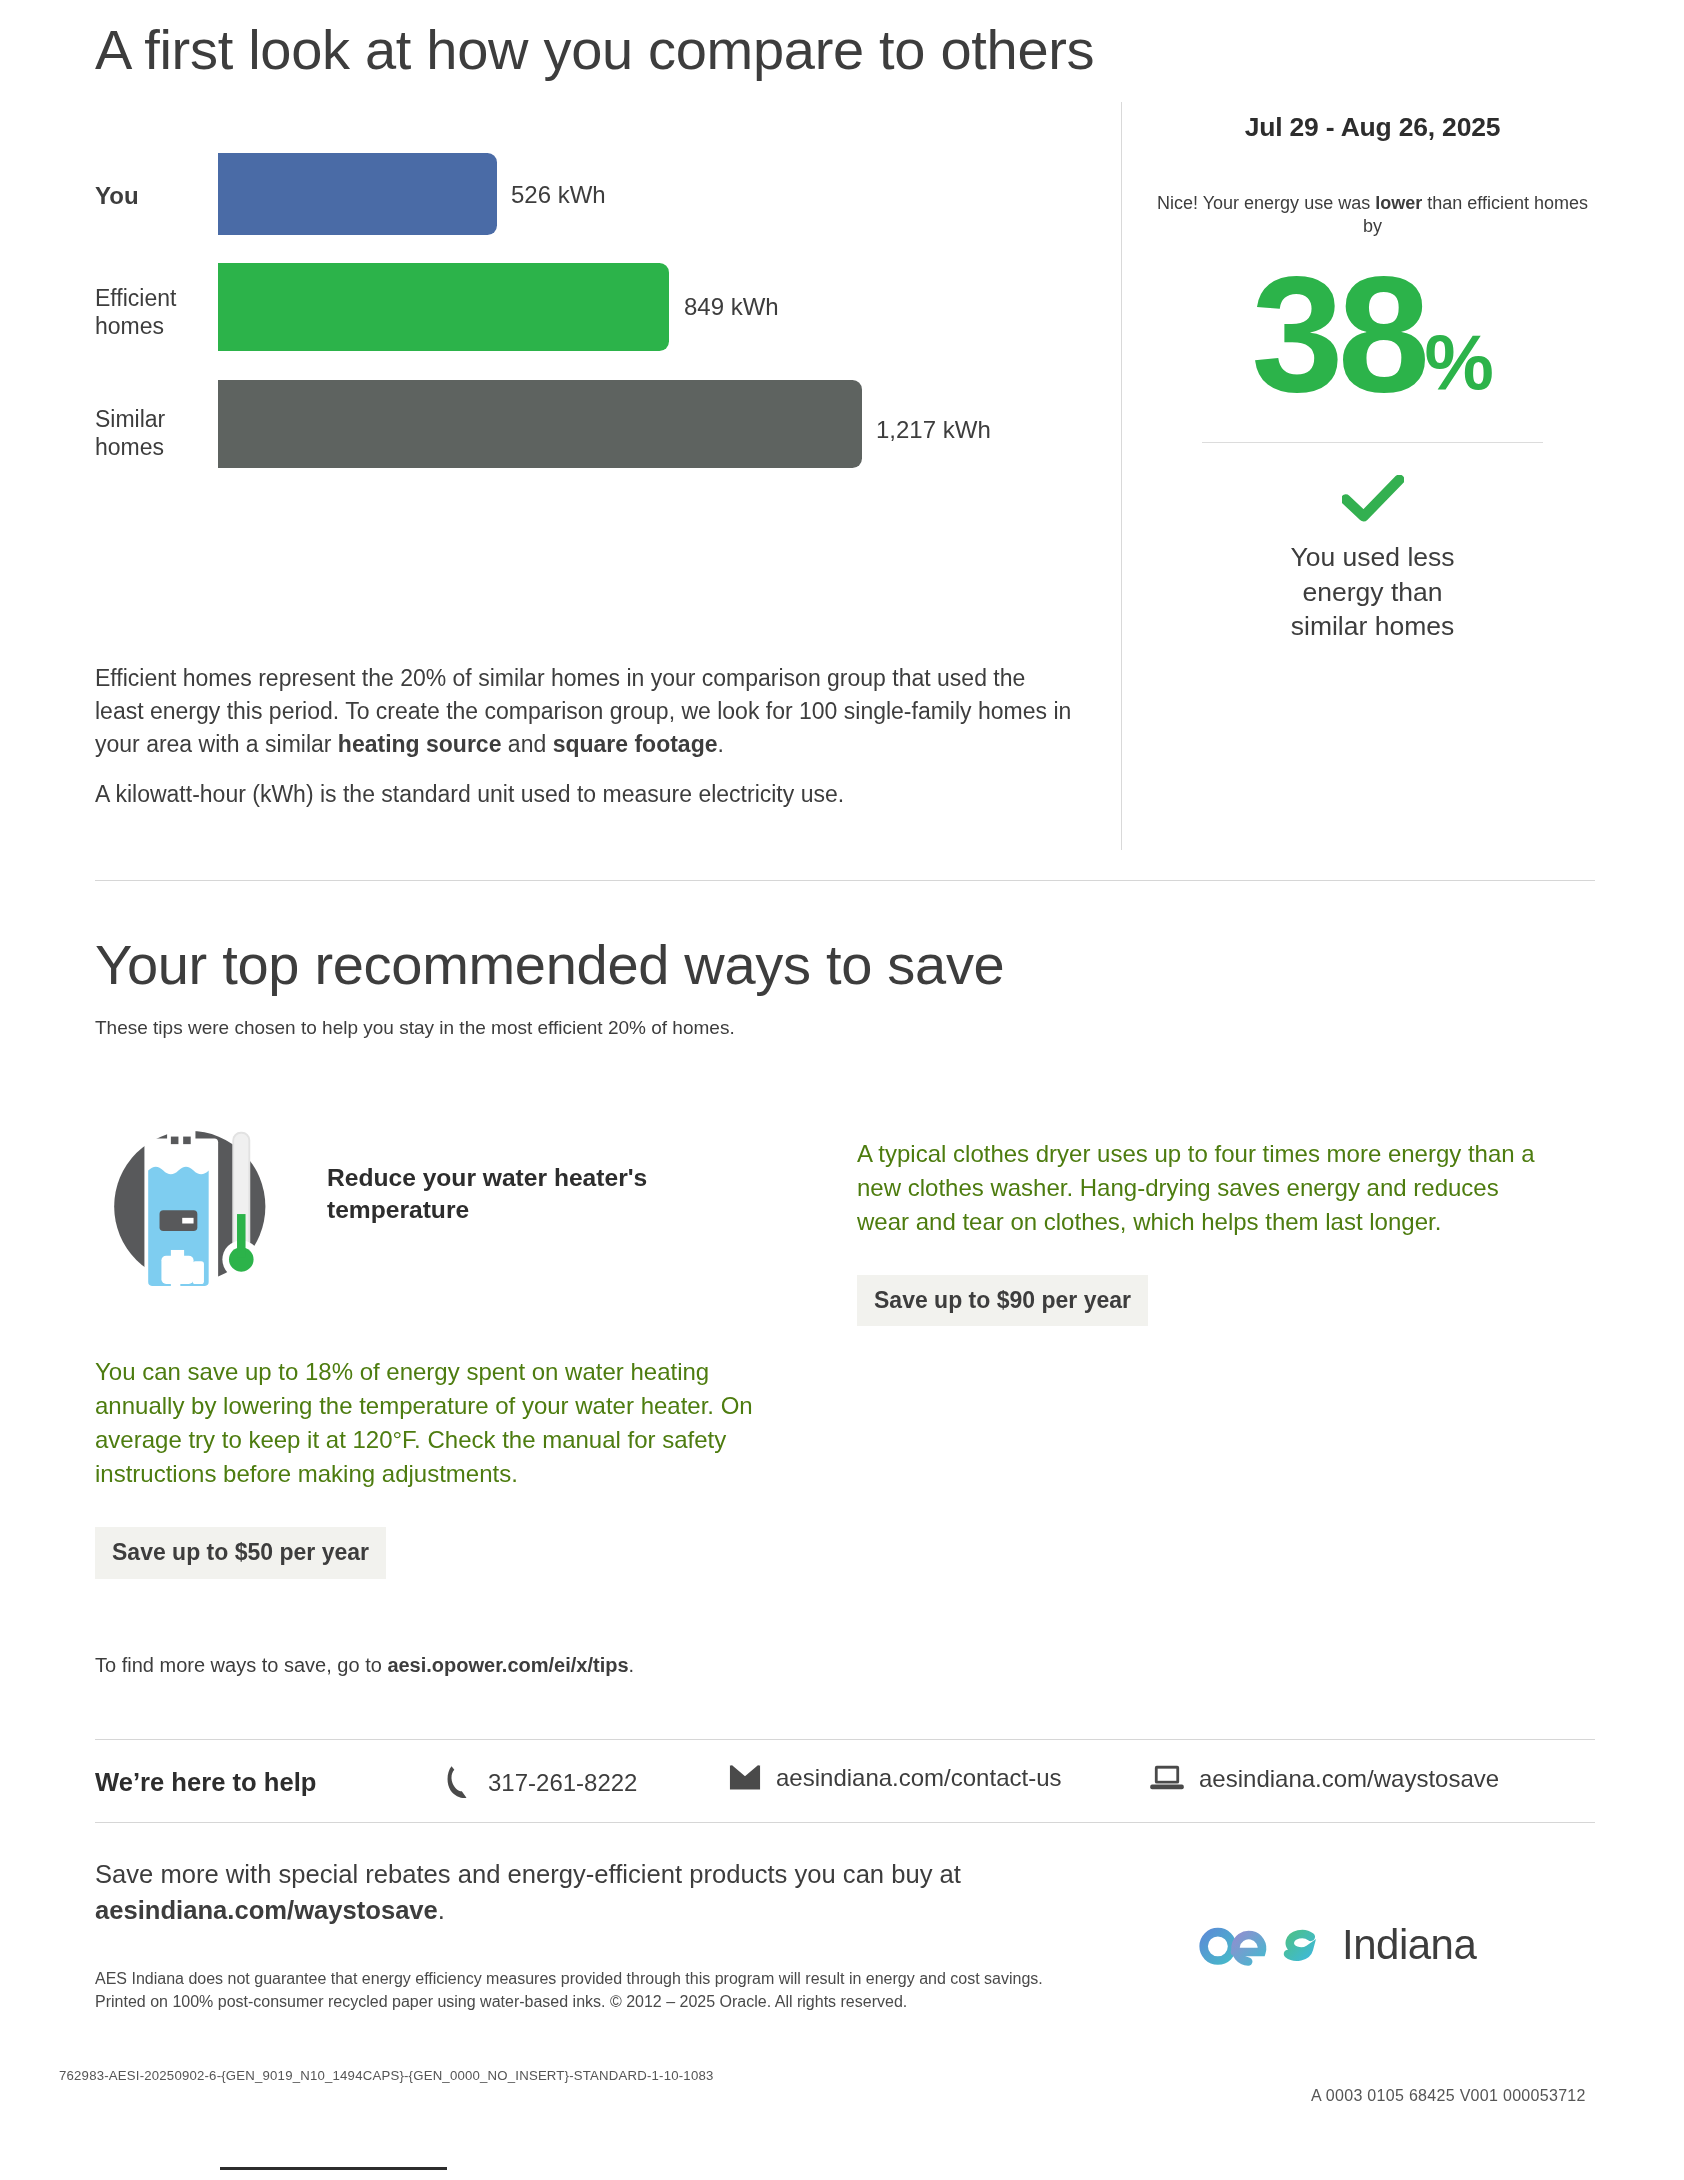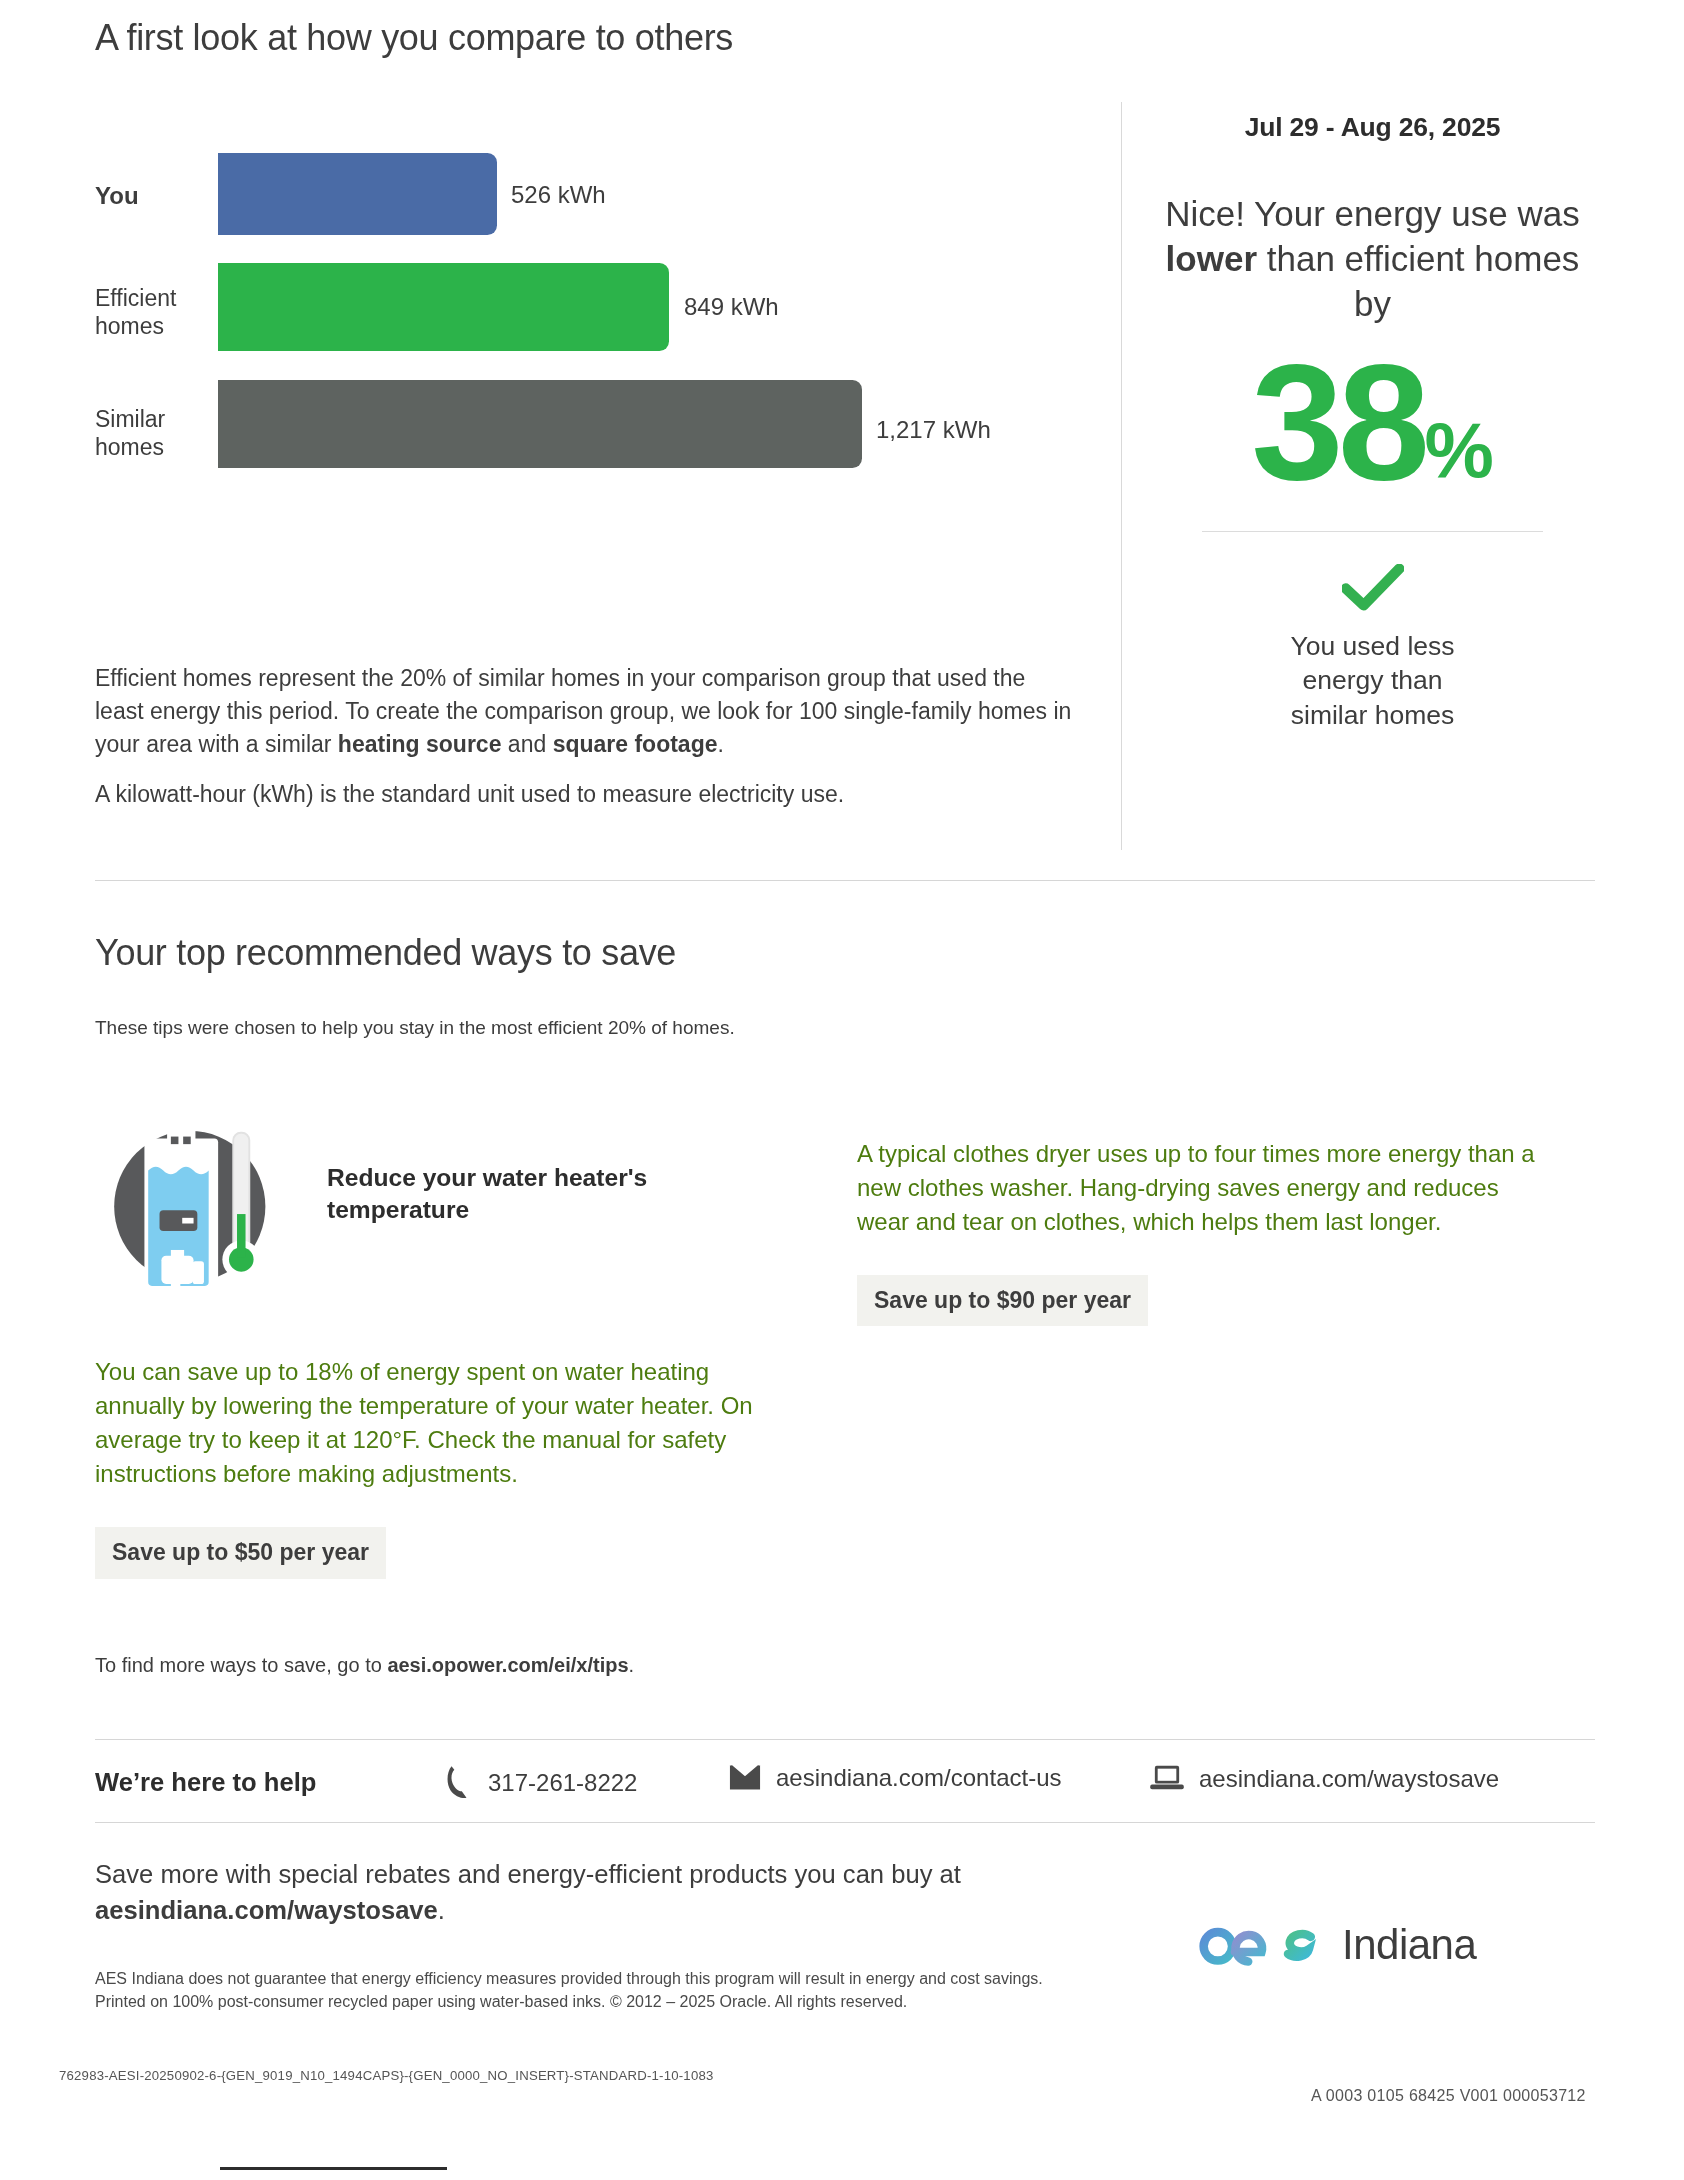--- a/index.html
+++ b/index.html
@@ -17,7 +17,7 @@
   
   .h1{
     position:absolute;
-    font-size:36px; font-weight:400; color:#3d3d3d;
+    font-size:56px; font-weight:400; color:#3d3d3d;
     letter-spacing:-0.3px;
   }
   #title-compare{left:95px; top:17px;}

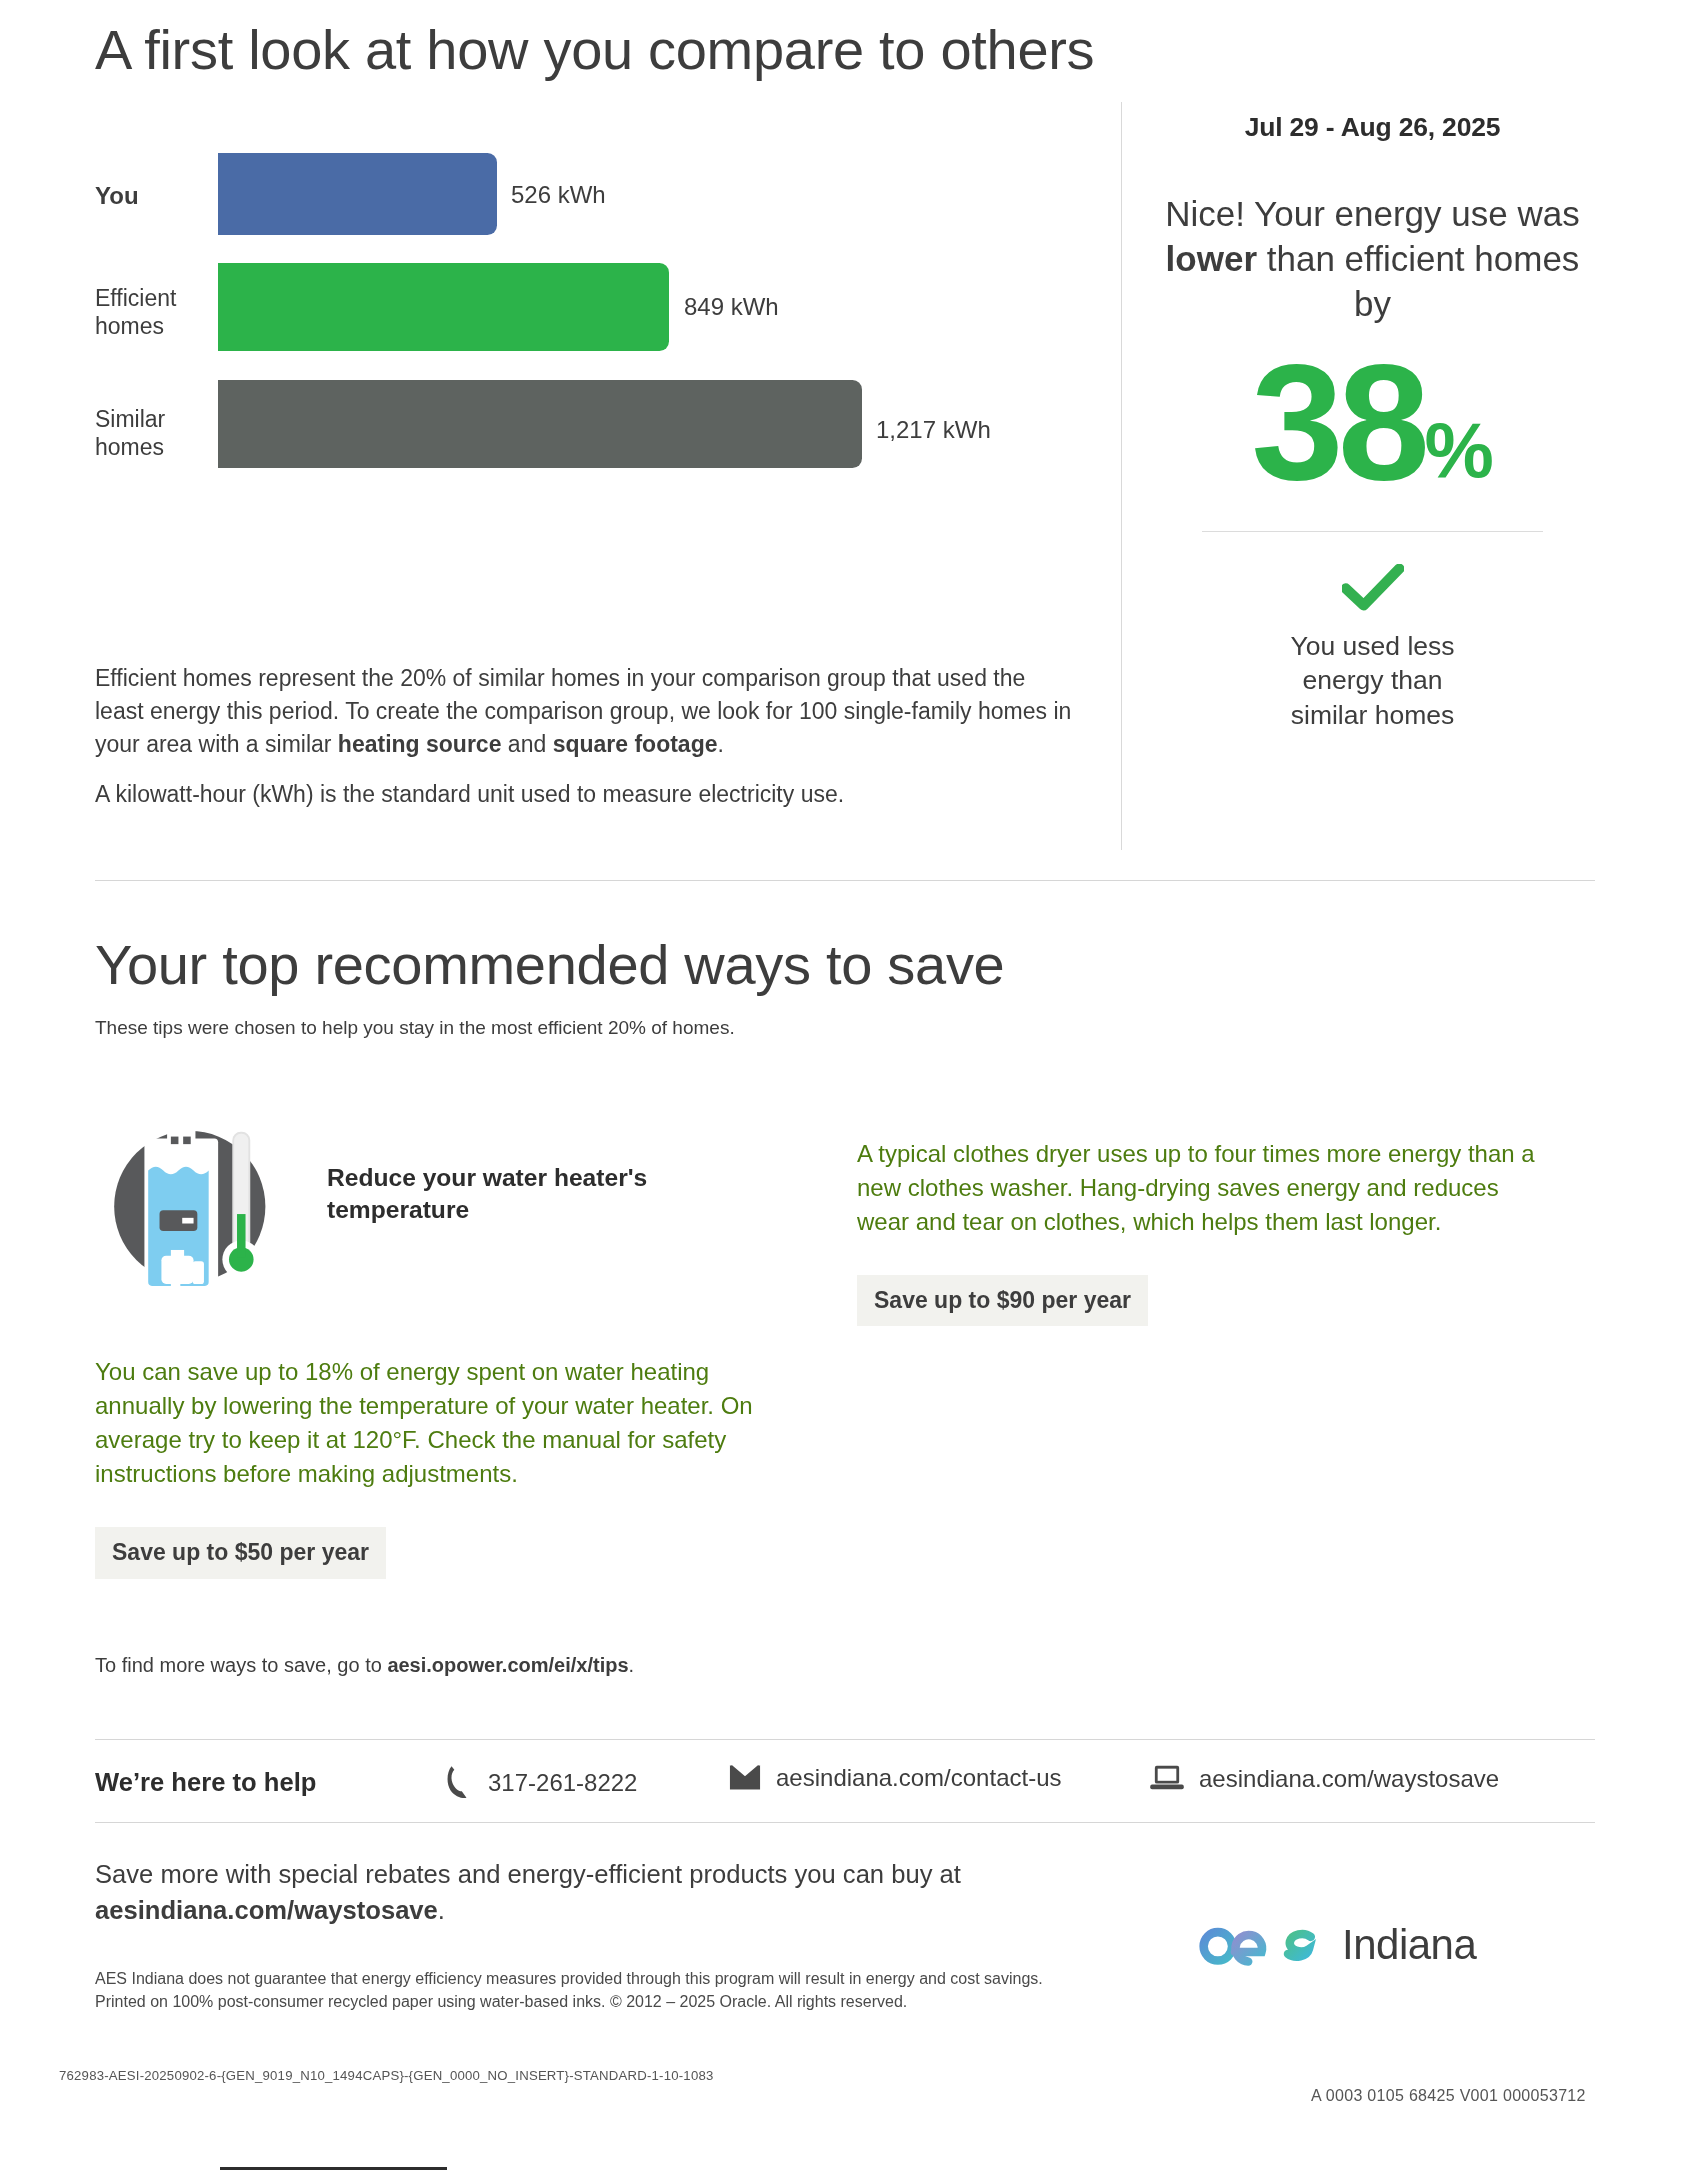--- a/index.html
+++ b/index.html
@@ -68,7 +68,7 @@
     font-size:26.5px; font-weight:bold; color:#2d2d2d; letter-spacing:-0.2px;
   }
   .panel-msg{
-    margin-top:49px; font-size:35px; line-height:1.28; color:#3d3d3d;
+    margin-top:49px; font-size:18px; line-height:1.28; color:#3d3d3d;
   }
   .panel-msg b{font-weight:bold;}
   .panel-pct{

